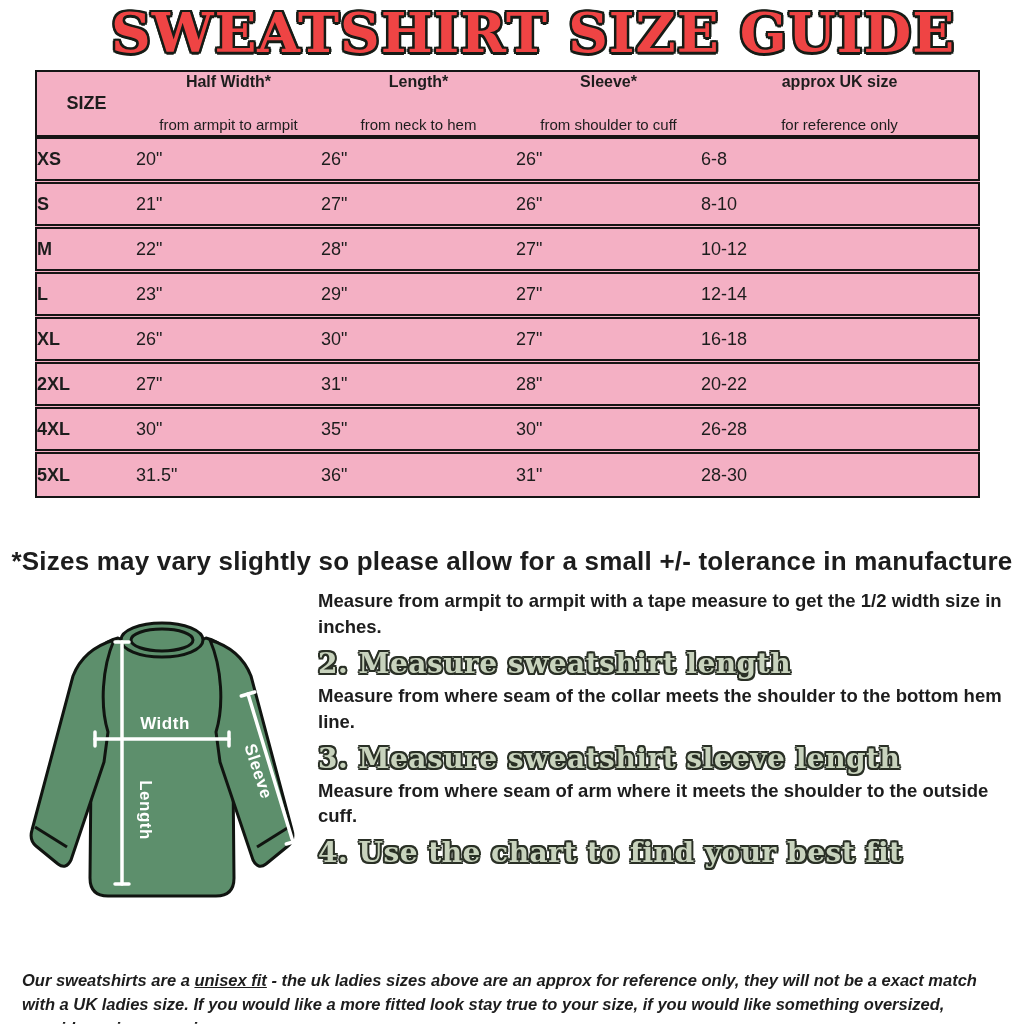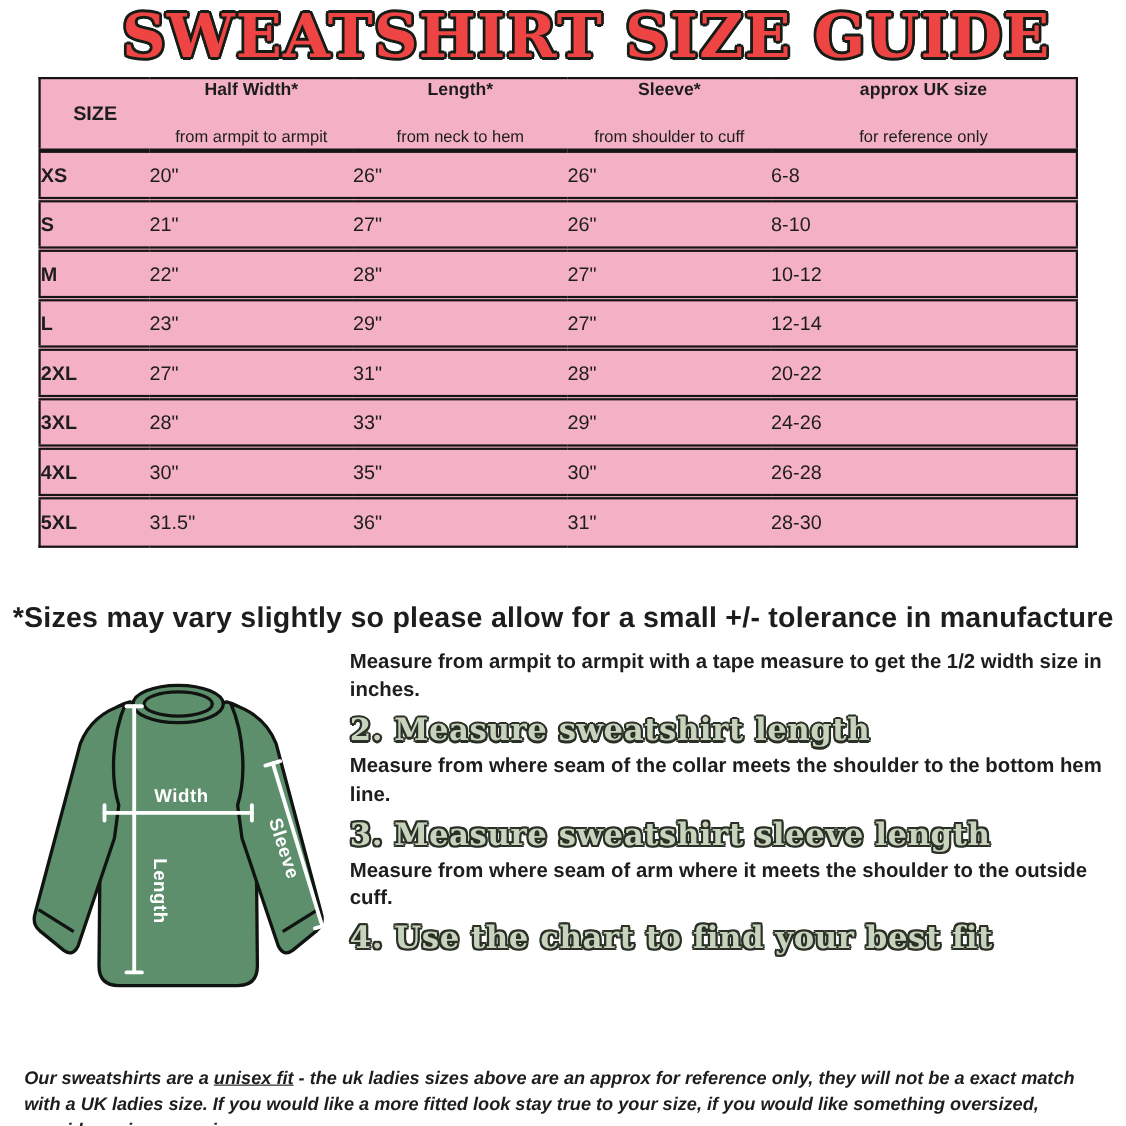--- a/index.html
+++ b/index.html
@@ -149,6 +149,13 @@
     <td>12-14</td>
   </tr>
 
+  <tr>
+    <td class="col-size">XL</td>
+    <td>26"</td>
+    <td>30"</td>
+    <td>27"</td>
+    <td>16-18</td>
+  </tr>
 
   <tr>
     <td class="col-size">2XL</td>

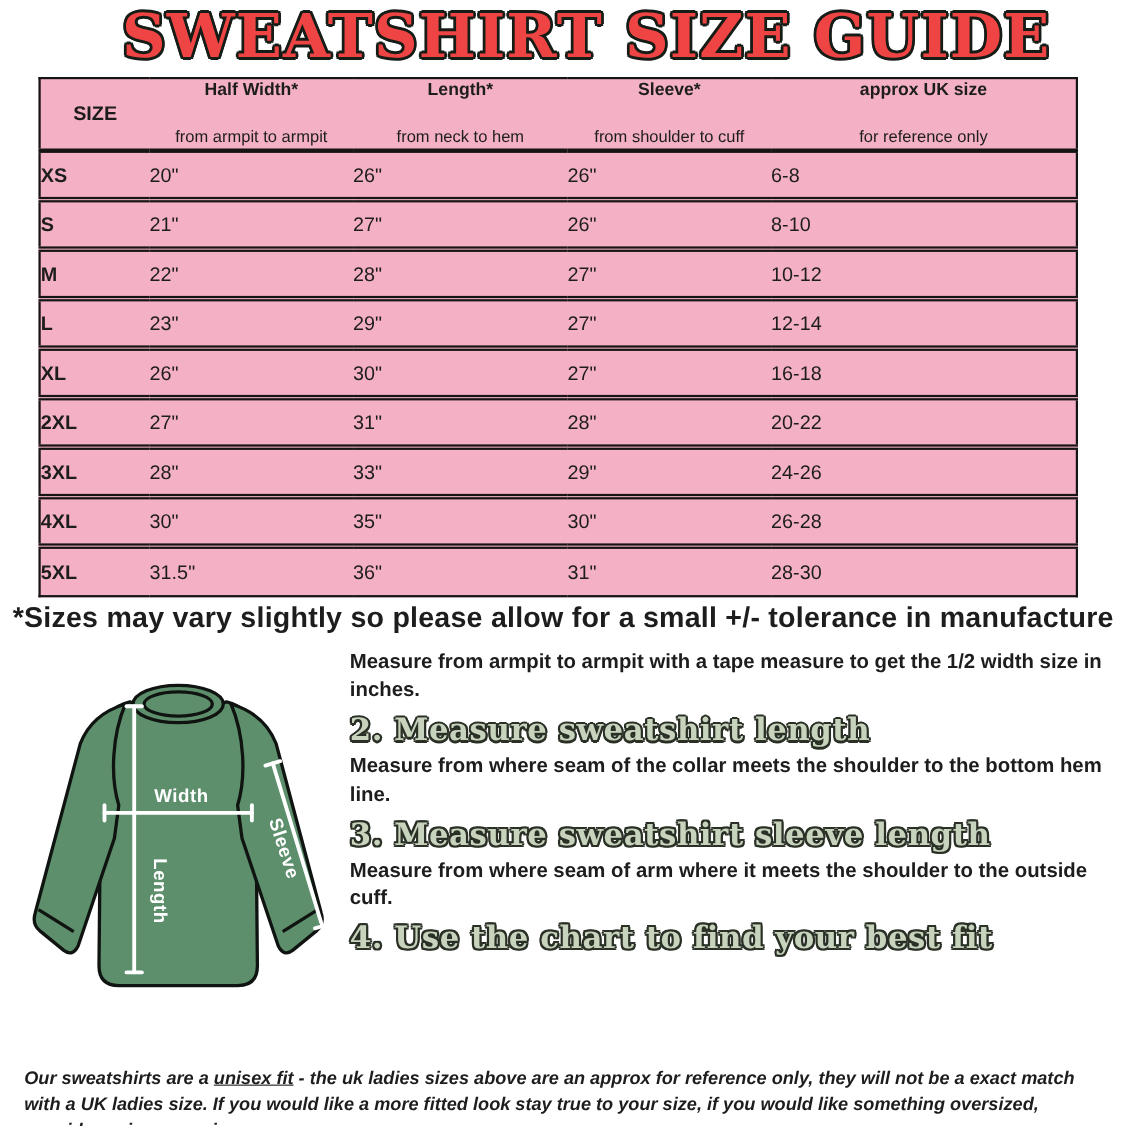--- a/index.html
+++ b/index.html
@@ -165,13 +165,6 @@
     <td>20-22</td>
   </tr>
 
-  <tr>
-    <td class="col-size">3XL</td>
-    <td>28"</td>
-    <td>33"</td>
-    <td>29"</td>
-    <td>24-26</td>
-  </tr>
 
   <tr>
     <td class="col-size">4XL</td>

